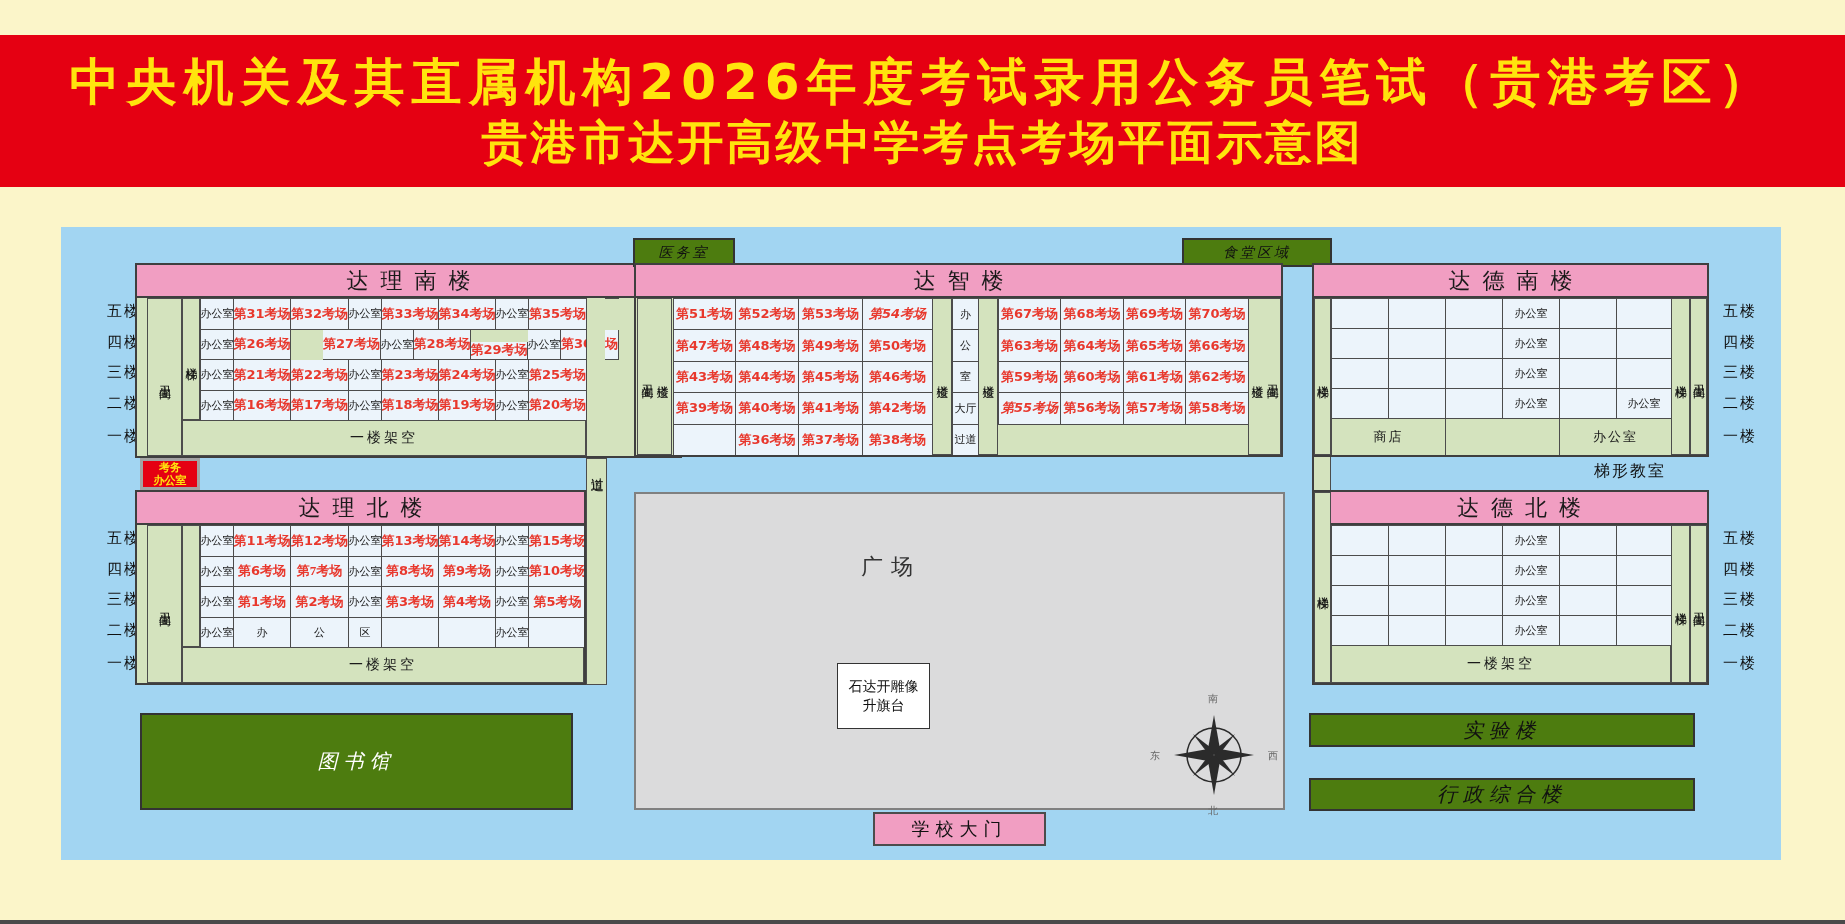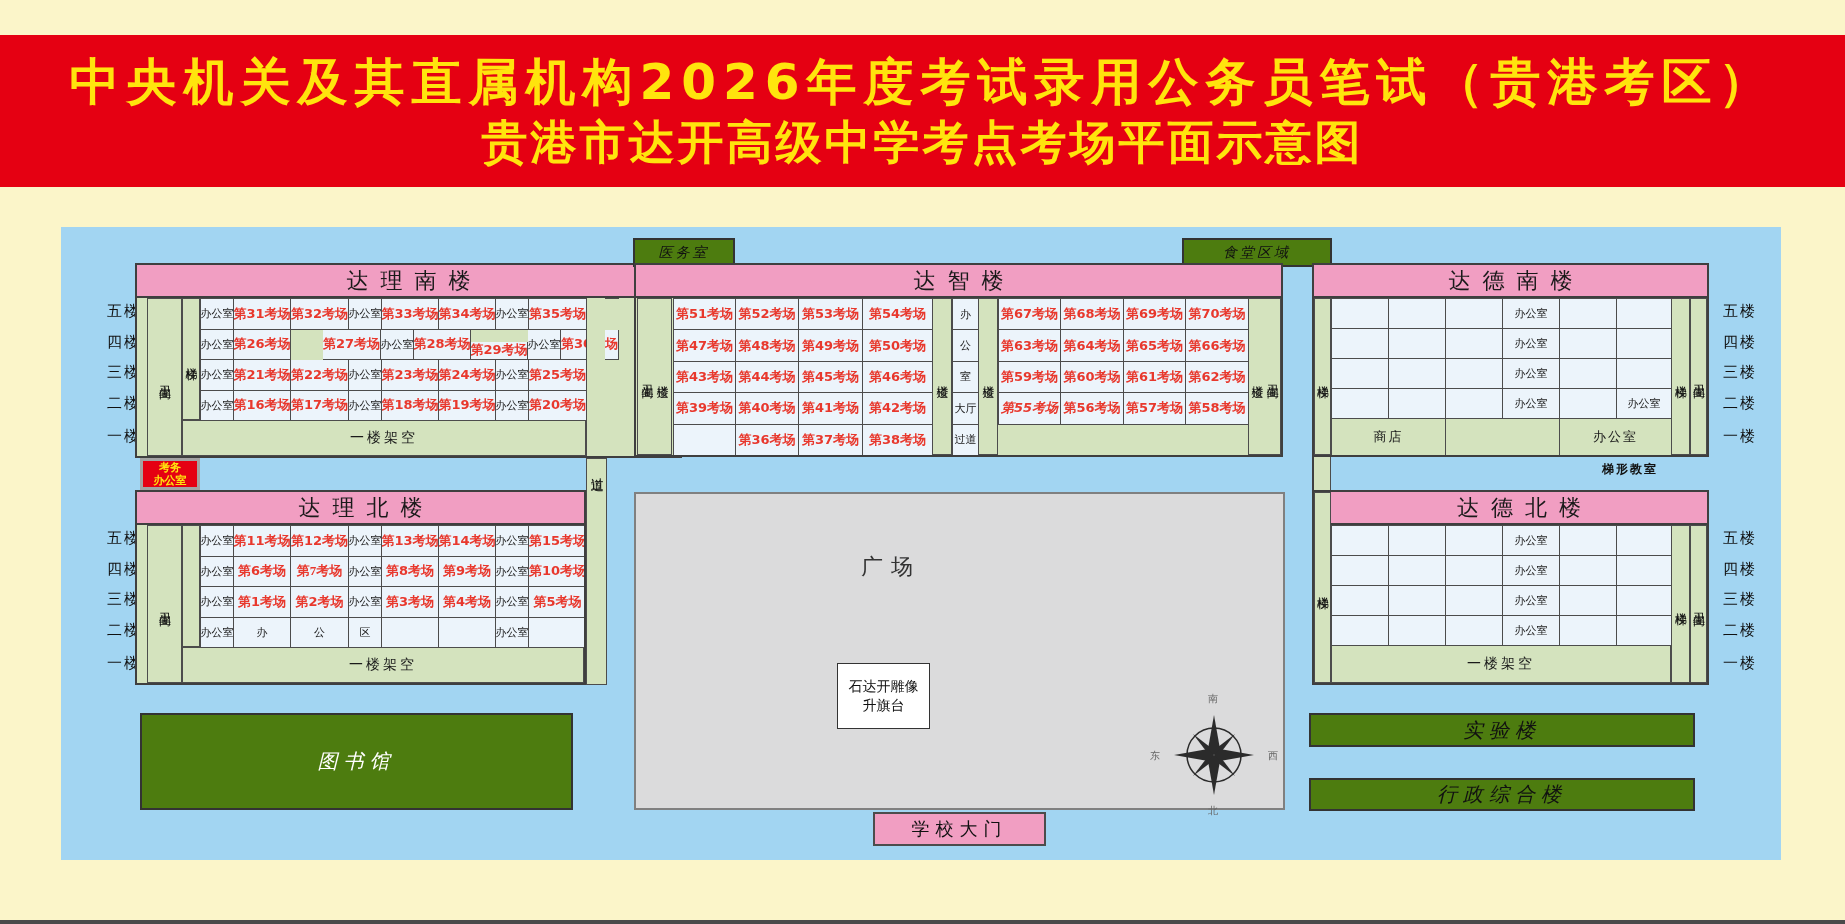--- a/index.html
+++ b/index.html
@@ -240,7 +240,7 @@
             <div class="gcell exam" style="width: 62px;">第51考场</div>
             <div class="gcell exam" style="width: 63px;">第52考场</div>
             <div class="gcell exam" style="width: 64px;">第53考场</div>
-            <div class="gcell exam" style="width: 70px;">第54考场</div>
+            <div class="gcell exam" style="width: 70px; font-style: italic;">第54考场</div>
           </div>
           <div class="grow" style="height: 31.4px;">
             <div class="gcell exam" style="width: 62px;">第47考场</div>

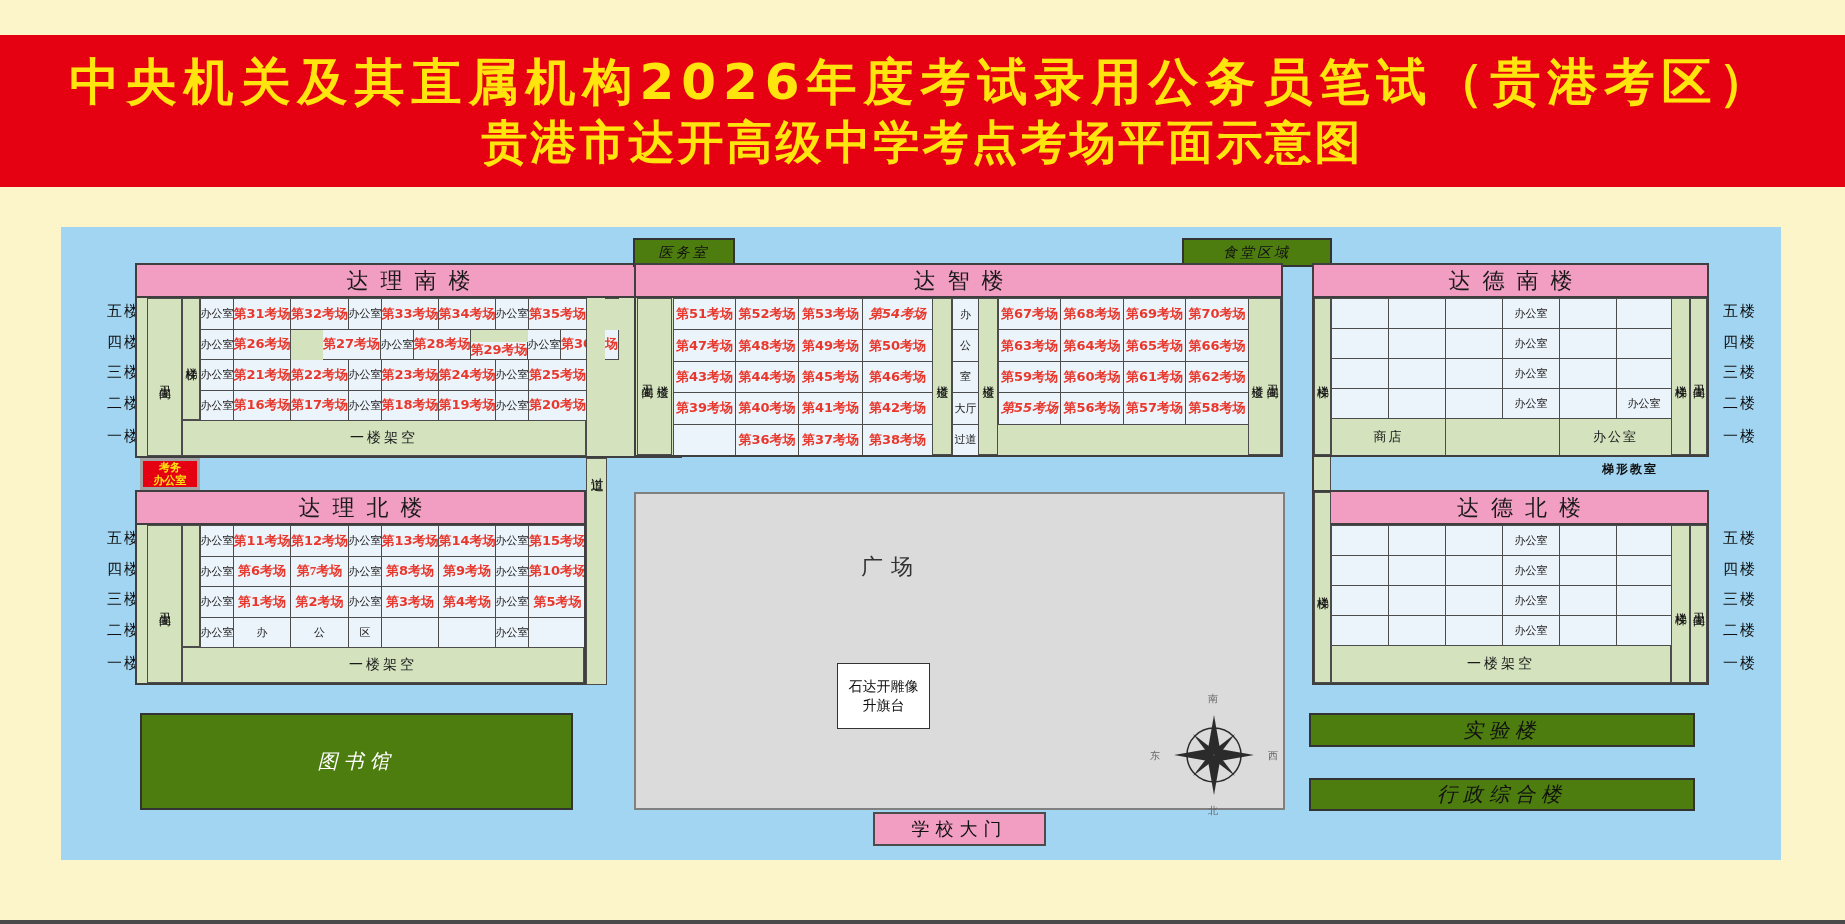--- a/index.html
+++ b/index.html
@@ -72,7 +72,7 @@
   .gate{position:absolute;left:873px;top:812px;width:173px;height:34px;background:#F19EC2;
         box-sizing:border-box;border:2px solid #4c4c4c;display:flex;align-items:center;
         justify-content:center;font-size:18px;letter-spacing:6px;color:#111;}
-  .trapz{position:absolute;left:1560px;top:461px;width:140px;text-align:center;font-size:12px;letter-spacing:2px;color:#111;font-weight:bold;}
+  .trapz{position:absolute;left:1560px;top:461px;width:140px;text-align:center;font-size:16px;letter-spacing:2px;color:#111;}
 
   
   #dali-south{left:135px;top:263px;width:547px;height:195px;}

